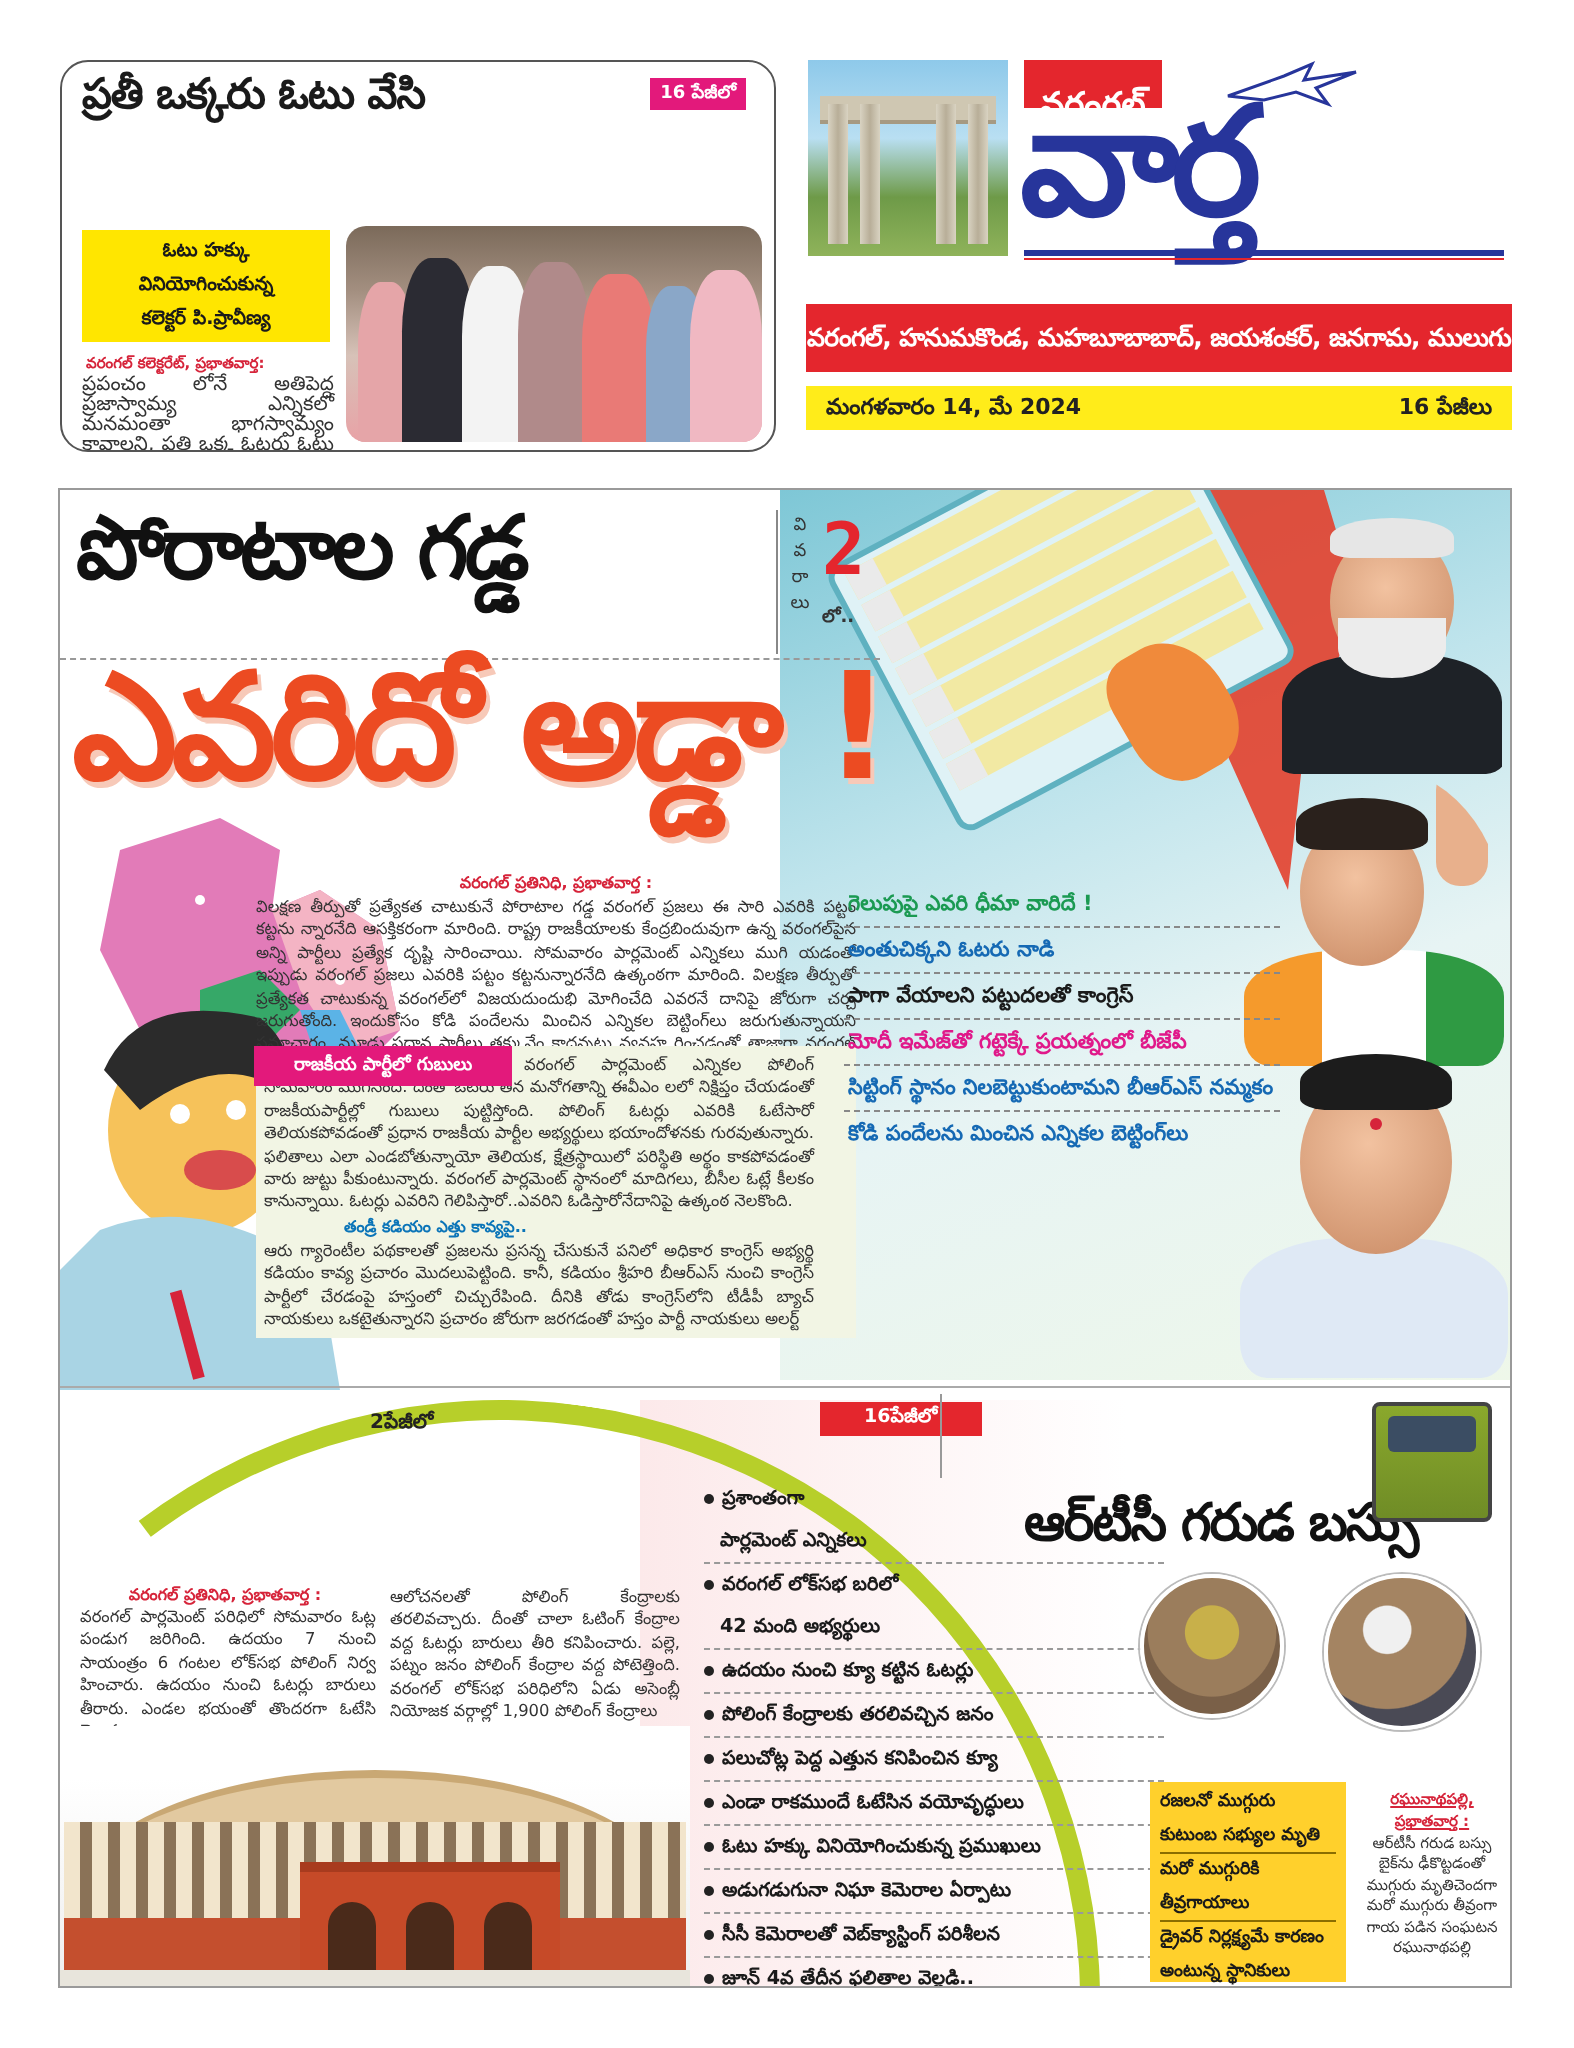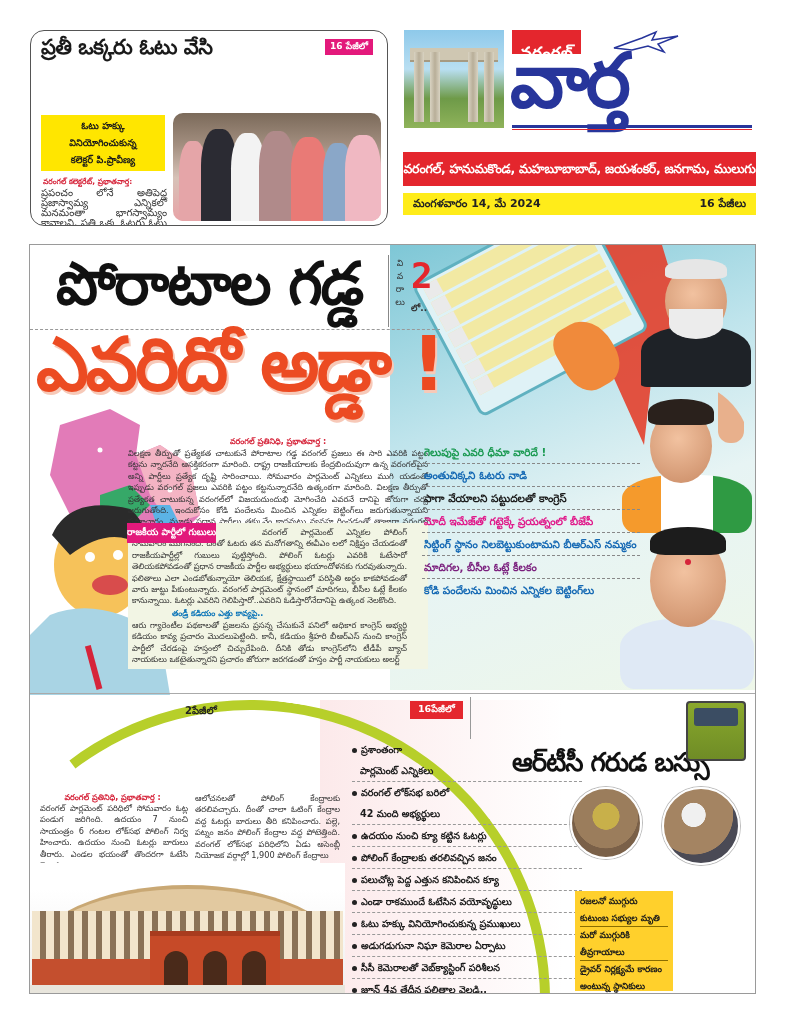--- a/index.html
+++ b/index.html
@@ -51,7 +51,7 @@
   .portrait .hair { position: absolute; border-radius: 50% 50% 20% 20%; }
   .portrait .body { position: absolute; bottom: 0; border-radius: 40% 40% 0 0; }
 
-  .hl-black { position: absolute; left: 8px; top: 4px; font-size: 59px; font-weight: bold; color: #111; letter-spacing: -2px; white-space: nowrap; margin-left: 18px; }
+  .hl-black { position: absolute; left: 8px; top: 4px; font-size: 44px; font-weight: bold; color: #111; letter-spacing: -2px; white-space: nowrap; }
   .hl-side { position: absolute; left: 358px; top: 10px; width: 56px; height: 72px; border-left: 1px solid #888; }
   .hl-side-vert { position: absolute; left: 5px; top: 2px; width: 12px; font-size: 9px; line-height: 13px; color: #333; text-align: center; }
   .hl-side-num { position: absolute; left: 22px; top: 0; font-size: 36px; font-weight: bold; color: #e4262d; font-family: "DejaVu Sans Mono", monospace; }

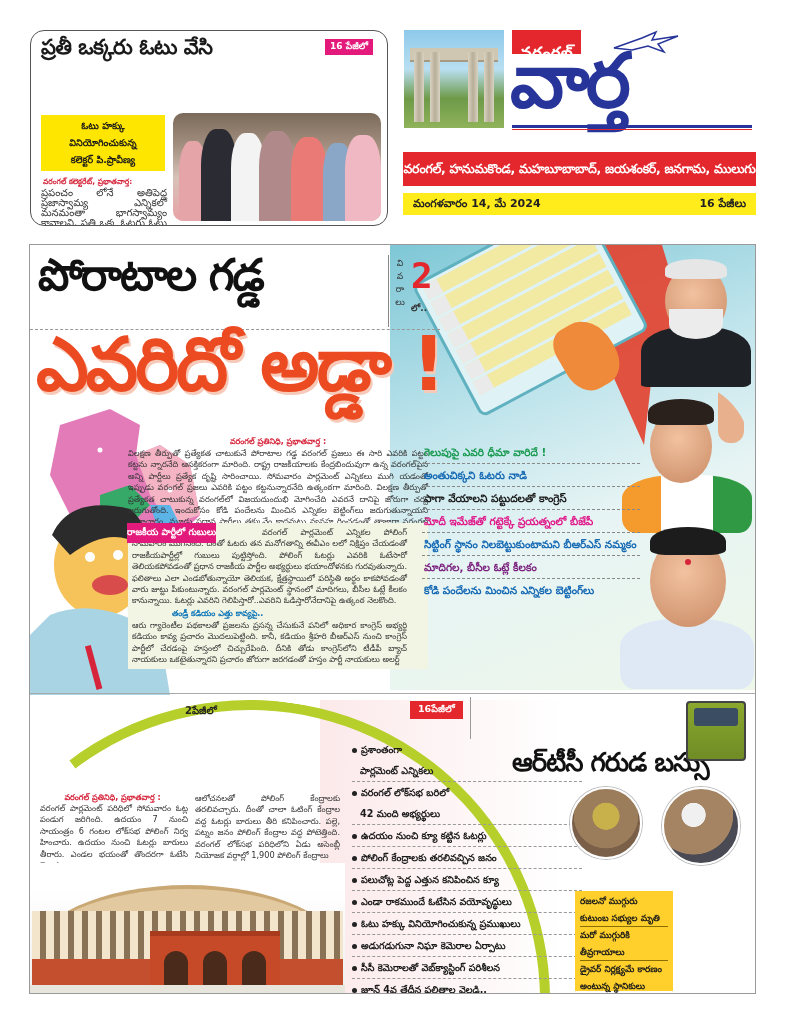--- a/index.html
+++ b/index.html
@@ -66,7 +66,7 @@
   .story-intro { position: absolute; left: 98px; top: 192px; width: 300px; }
   .caricature { position: absolute; left: 0; top: 250px; width: 140px; height: 200px; }
 
-  .subhead-box { position: absolute; left: 97px; top: 278px; background: #e3197b; color: #fff; font-size: 9px; font-weight: bold; padding: 4px 0; }
+  .subhead-box { position: absolute; left: 97px; top: 278px; background: #e3197b; color: #fff; font-size: 9px; font-weight: bold; padding: 4px 20px; }
   .story-2 { position: absolute; left: 98px; top: 278px; width: 300px; background: #f2f5e4; padding: 2px 21px 4px 4px; }
   .story-2-indent { display: inline-block; width: 130px; height: 10px; }
   .mini-sub { font-size: 8px; color: #0a74b8; font-weight: bold; padding-left: 40px; margin-top: 2px; }

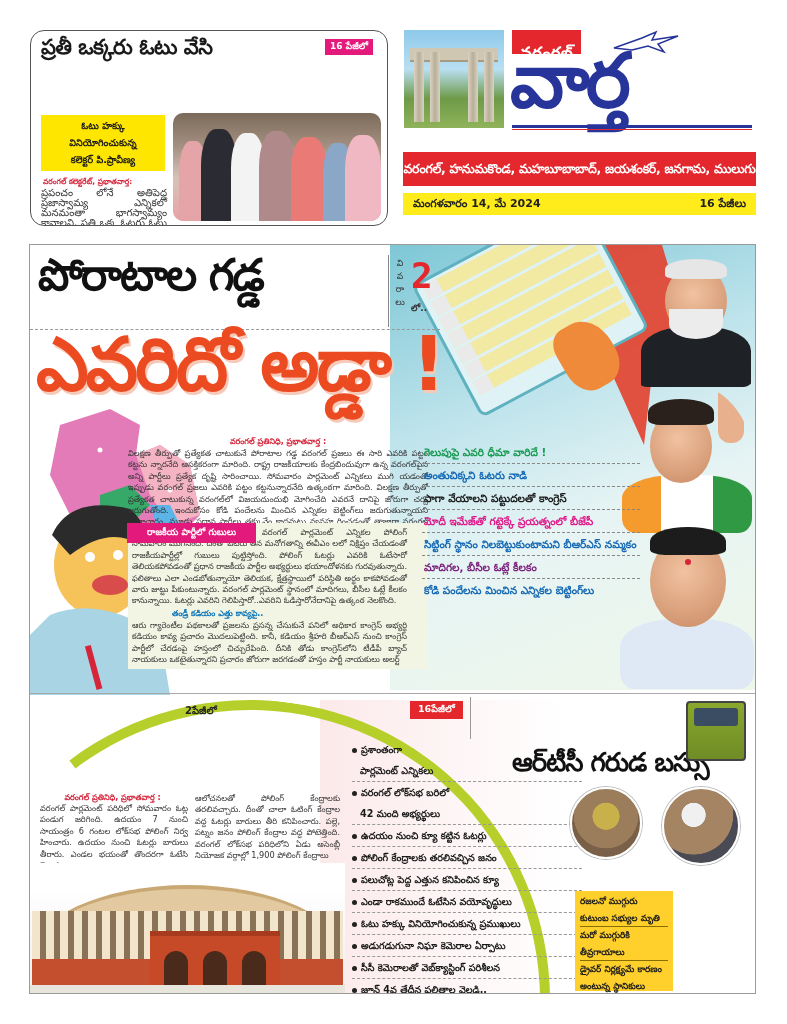--- a/index.html
+++ b/index.html
@@ -246,7 +246,6 @@
     <div class="hero-item c-black">పాగా వేయాలని పట్టుదలతో కాంగ్రెస్</div>
     <div class="hero-item c-pink two">మోదీ ఇమేజ్‌తో గట్టెక్కే ప్రయత్నంలో బీజేపీ</div>
     <div class="hero-item c-blue two">సిట్టింగ్ స్థానం నిలబెట్టుకుంటామని బీఆర్ఎస్ నమ్మకం</div>
-    <div class="hero-item c-purple">మాదిగల, బీసీల ఓట్లే కీలకం</div>
     <div class="hero-item c-blue two" style="border-bottom:none">కోడి పందేలను మించిన ఎన్నికల బెట్టింగ్‌లు</div>
   </div>
 

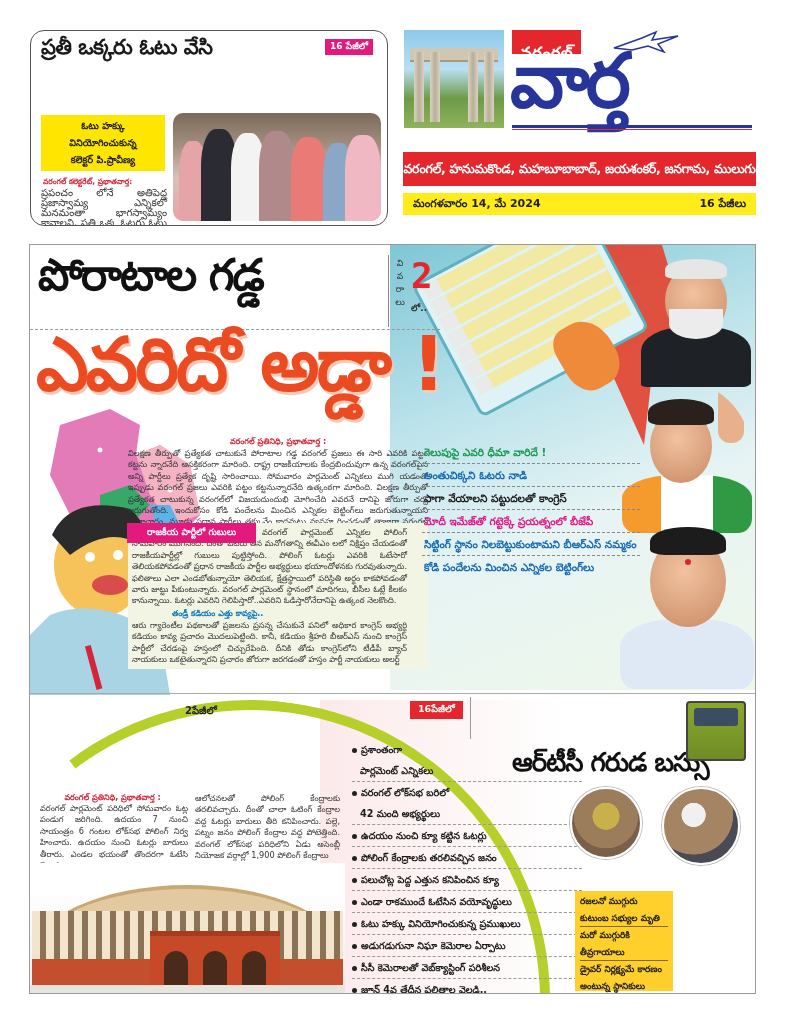--- a/index.html
+++ b/index.html
@@ -81,7 +81,7 @@
   .green-arc { position: absolute; left: -80px; top: 455px; width: 600px; height: 600px; border-radius: 50%; border: 10px solid #b7cf2a; border-left-color: transparent; border-bottom-color: transparent; transform: rotate(8deg); }
   .pink-wash { position: absolute; left: 290px; top: 455px; width: 270px; height: 300px; background: linear-gradient(90deg, #fce9ea, #fff 90%); }
   .page2-label { position: absolute; left: 155px; top: 460px; font-size: 10px; font-weight: bold; color: #222; }
-  .page16-badge { position: absolute; left: 380px; top: 456px; background: #e4262d; color: #fff; font-size: 9.5px; padding: 2px 8px; font-weight: bold; }
+  .page16-badge { position: absolute; left: 380px; top: 456px; background: #e4262d; color: #fff; font-size: 9.5px; padding: 2px 22px; font-weight: bold; }
   .ote-title { position: absolute; left: 8px; top: 476px; font-size: 60px; font-weight: bold; color: #18963c; letter-spacing: -2px; white-space: nowrap;
     text-shadow: 1px 2px 0 #c8e6c9; }
   .ote-dl { position: absolute; left: 10px; top: 548px; width: 145px; }

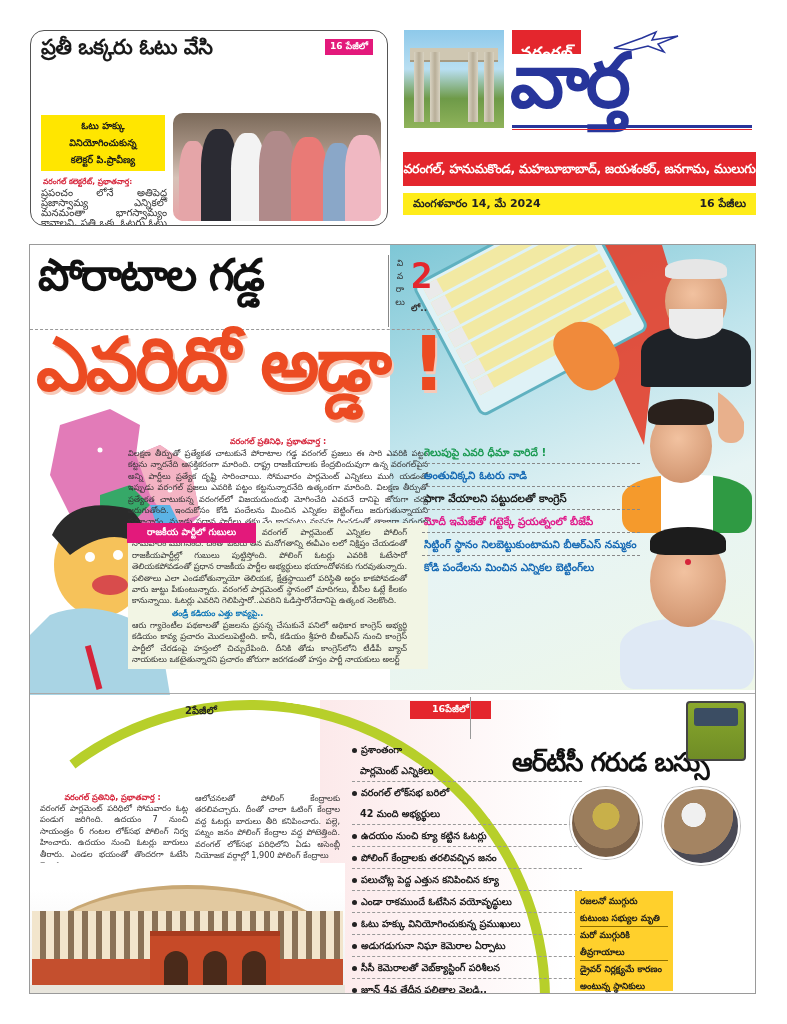--- a/index.html
+++ b/index.html
@@ -300,6 +300,10 @@
     <div class="bus-yline sep">మరో ముగ్గురికి తీవ్రగాయాలు</div>
     <div class="bus-yline sep">డ్రైవర్ నిర్లక్ష్యమే కారణం అంటున్న స్థానికులు</div>
   </div>
+  <div class="bus-side">
+    <div class="dateline">రఘునాథపల్లి, ప్రభాతవార్త :</div>
+    <div class="para">ఆర్‌టీసీ గరుడ బస్సు బైక్‌ను ఢీకొట్టడంతో ముగ్గురు మృతిచెందగా మరో ముగ్గురు తీవ్రంగా గాయ పడిన సంఘటన రఘునాథపల్లి</div>
+  </div>
 </div>
 
 </body></html>

